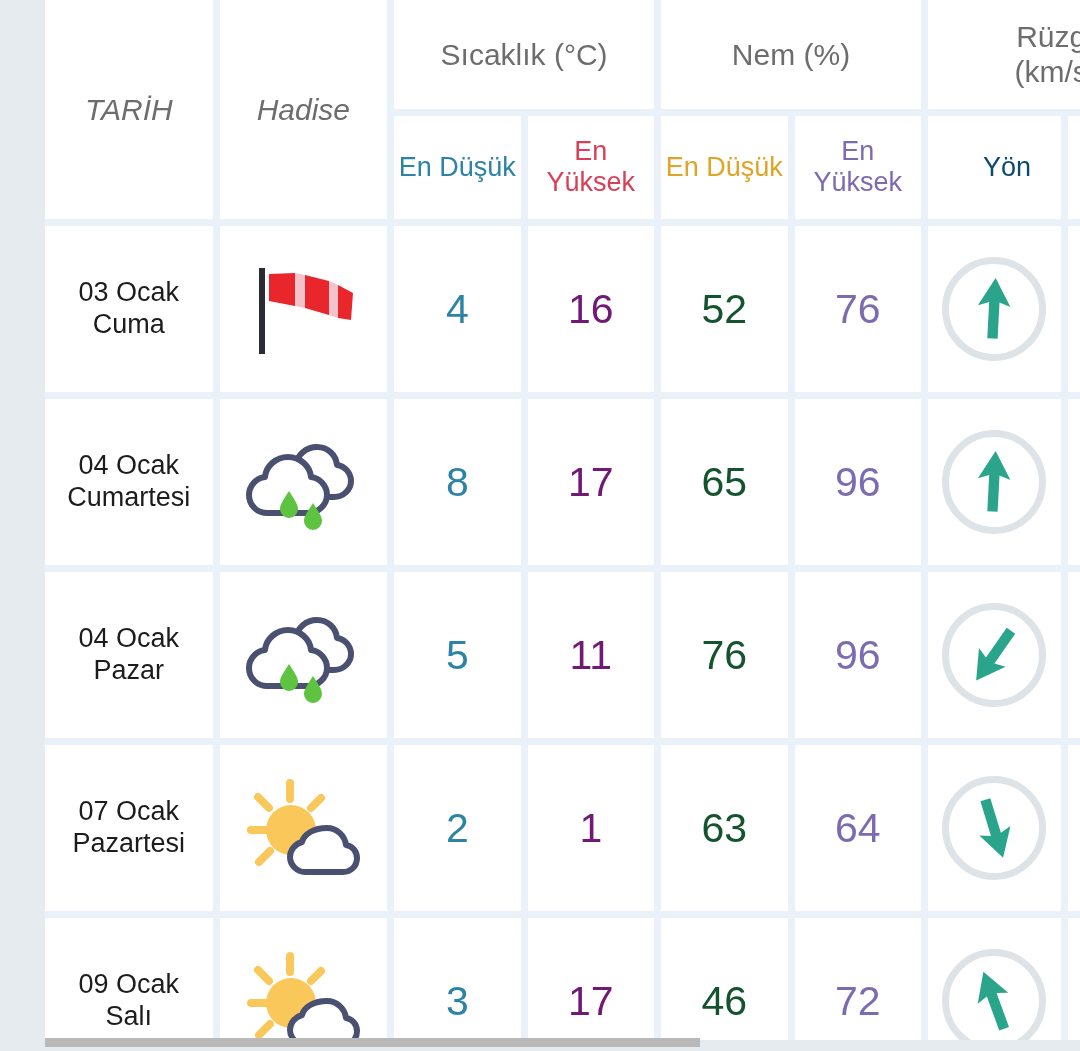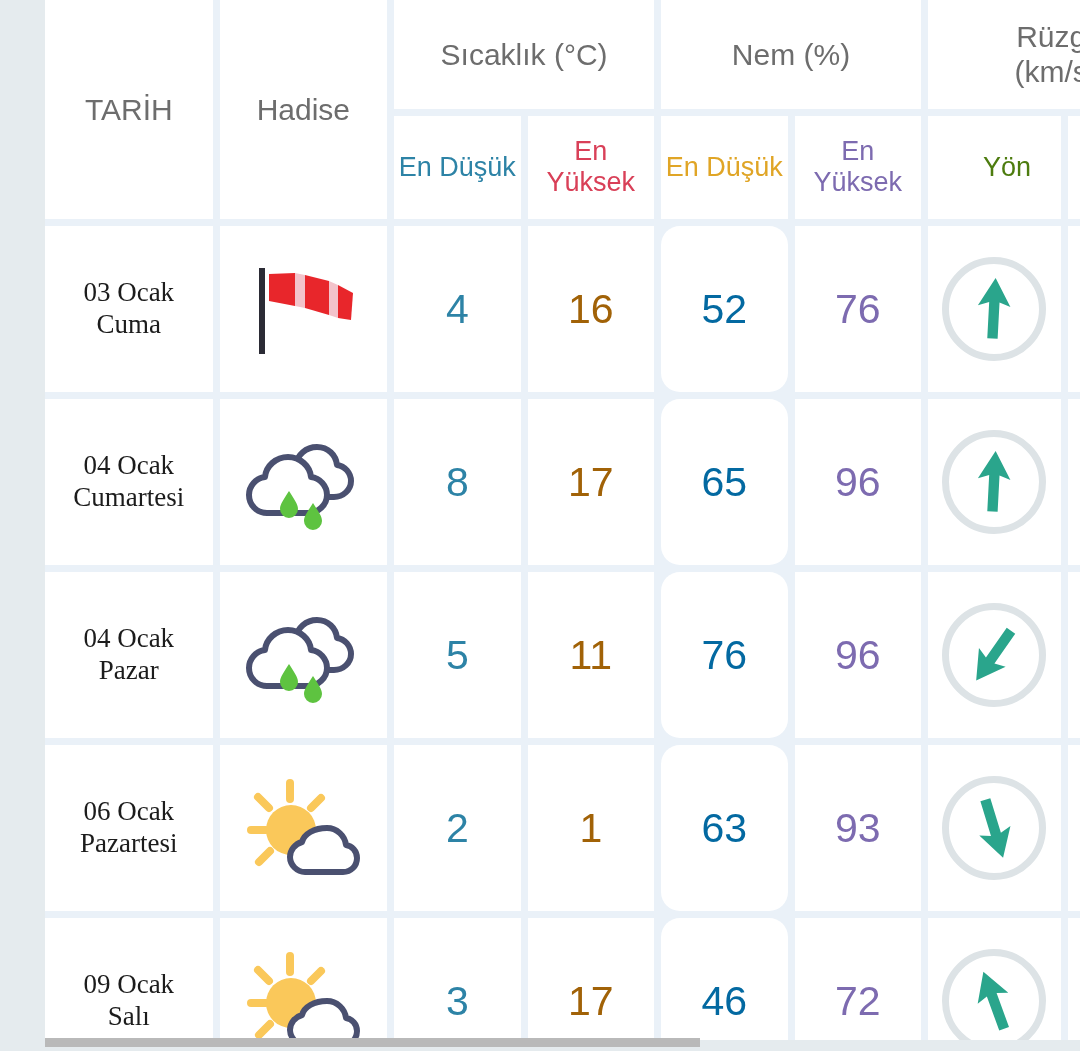--- a/index.html
+++ b/index.html
@@ -70,6 +70,7 @@
     height: 219px;
     color: #6d6d6d;
     font-size: 30px;
+    font-style: italic;
   }
   .hdr-sub {
     height: 100px;

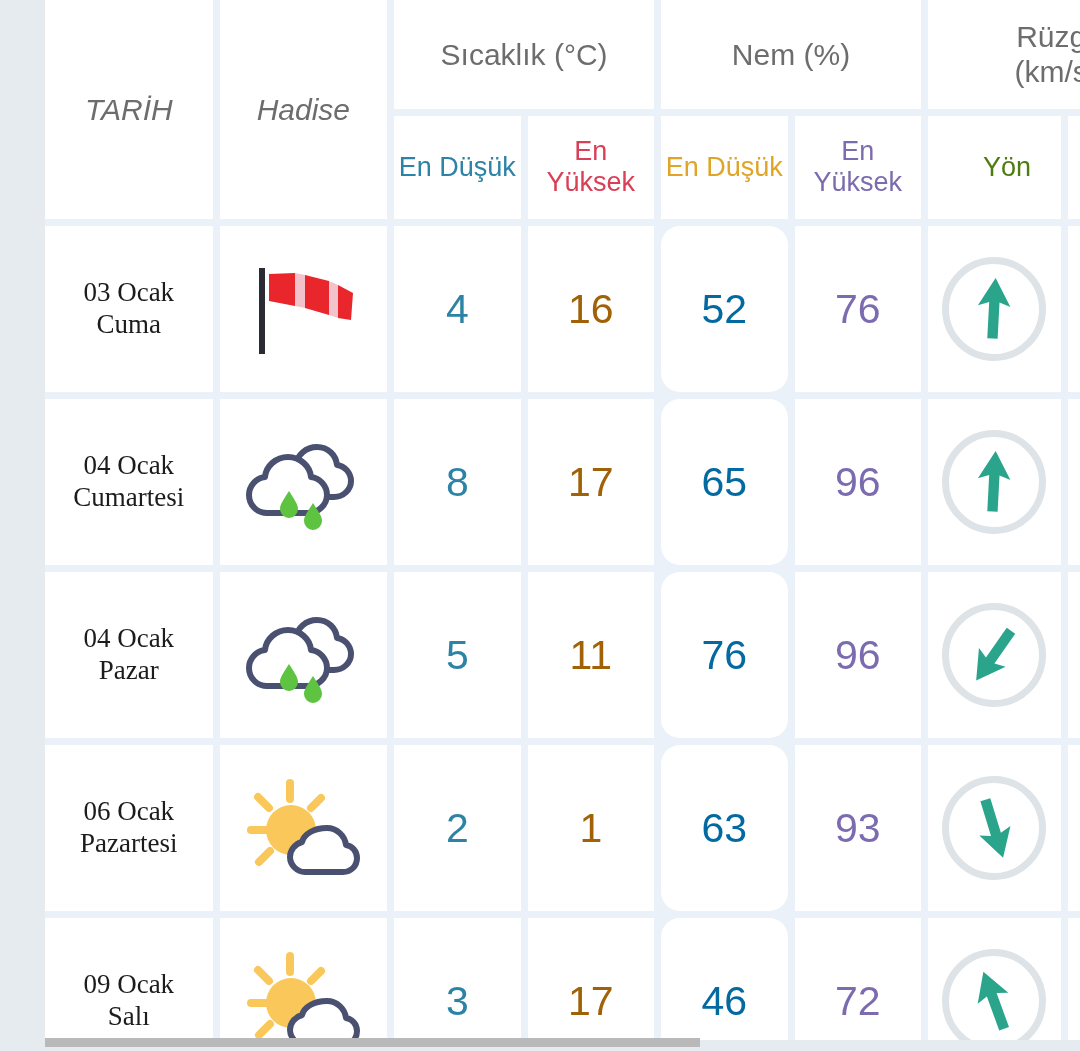--- a/index.html
+++ b/index.html
@@ -77,7 +77,7 @@
     font-size: 27px;
     line-height: 1.16;
   }
-  .hdr-sub.plain { color: #4d7c0f; padding-left: 25px; }
+  .hdr-sub.plain { color: #0c4a6e; padding-left: 25px; }
   .sub-tmin { color: #2d83a6; }
   .sub-tmax { color: #d94058; }
   .sub-hmin { color: #e0a526; }

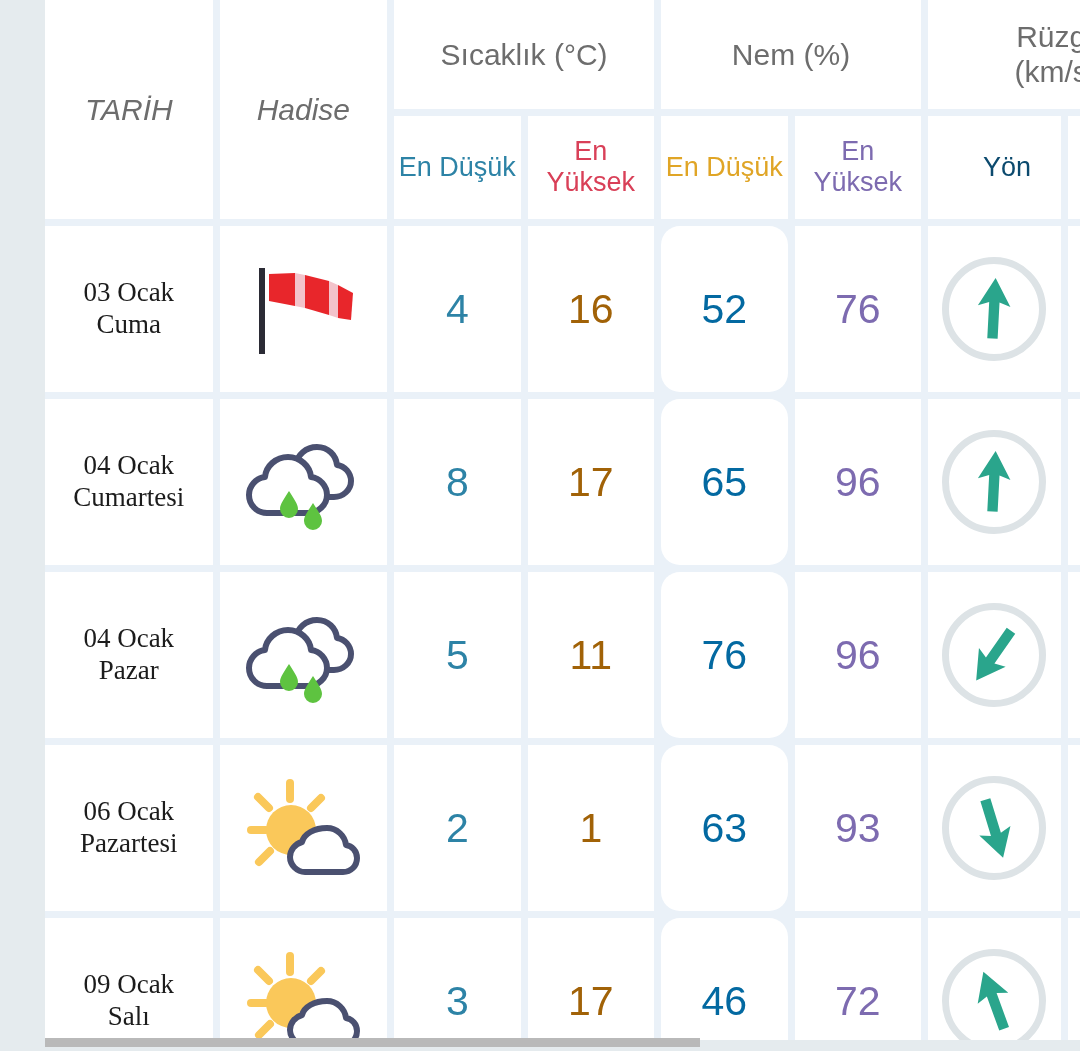--- a/index.html
+++ b/index.html
@@ -93,7 +93,6 @@
     font-size: 27px;
     color: #1c1c1c;
     line-height: 1.17;
-    font-family: Liberation Serif, serif;
   }
   .date-cell .dl { display: block; }
 

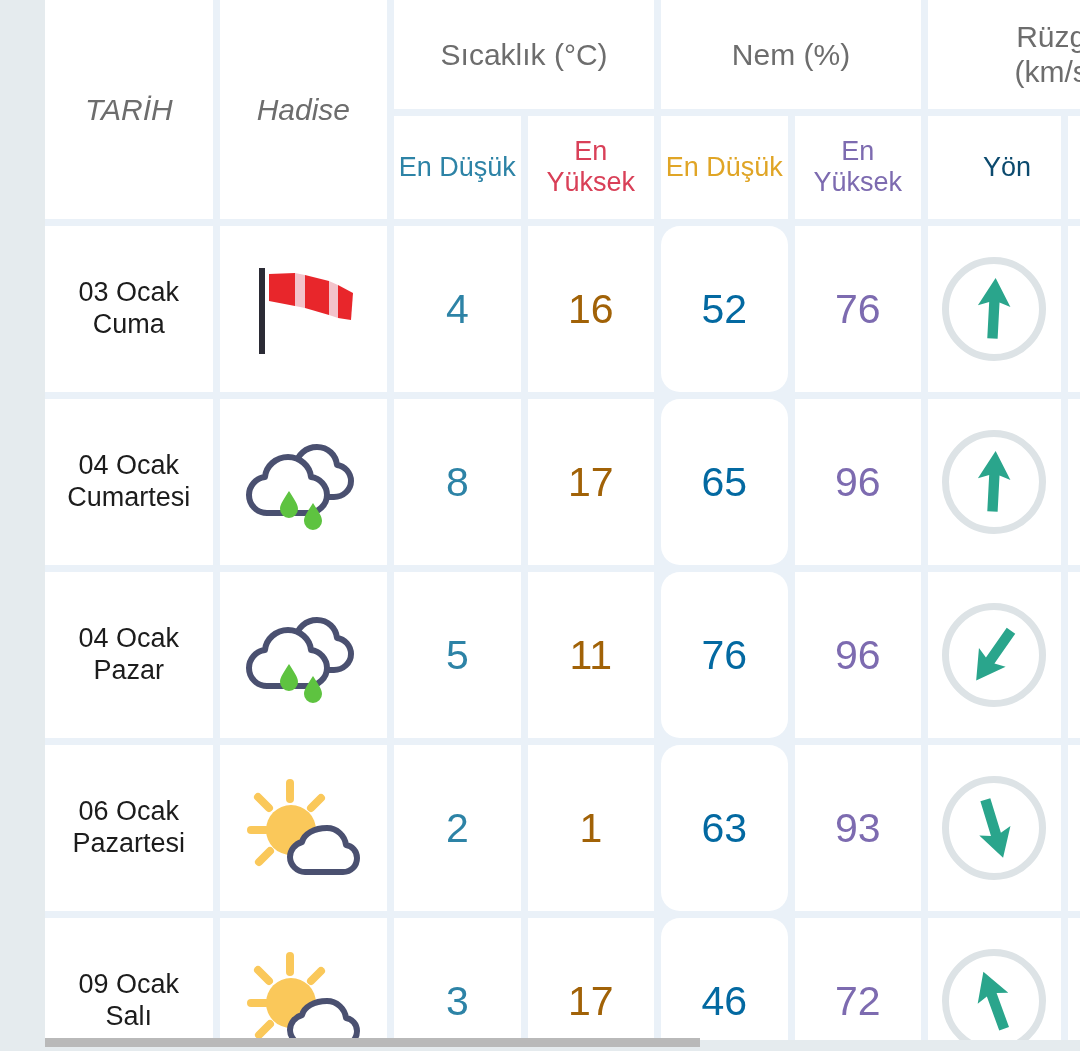--- a/index.html
+++ b/index.html
@@ -101,7 +101,7 @@
     line-height: 1;
   }
   .v-tmin { color: #2d83a6; }
-  .v-tmax { color: #a16207; }
+  .v-tmax { color: #701a75; }
   .v-hmin { color: #0369a1; border-radius: 19px; }
   .v-hmax { color: #7d6bb0; }
   .v-spd  { color: #2aa58c; font-size: 41px; }

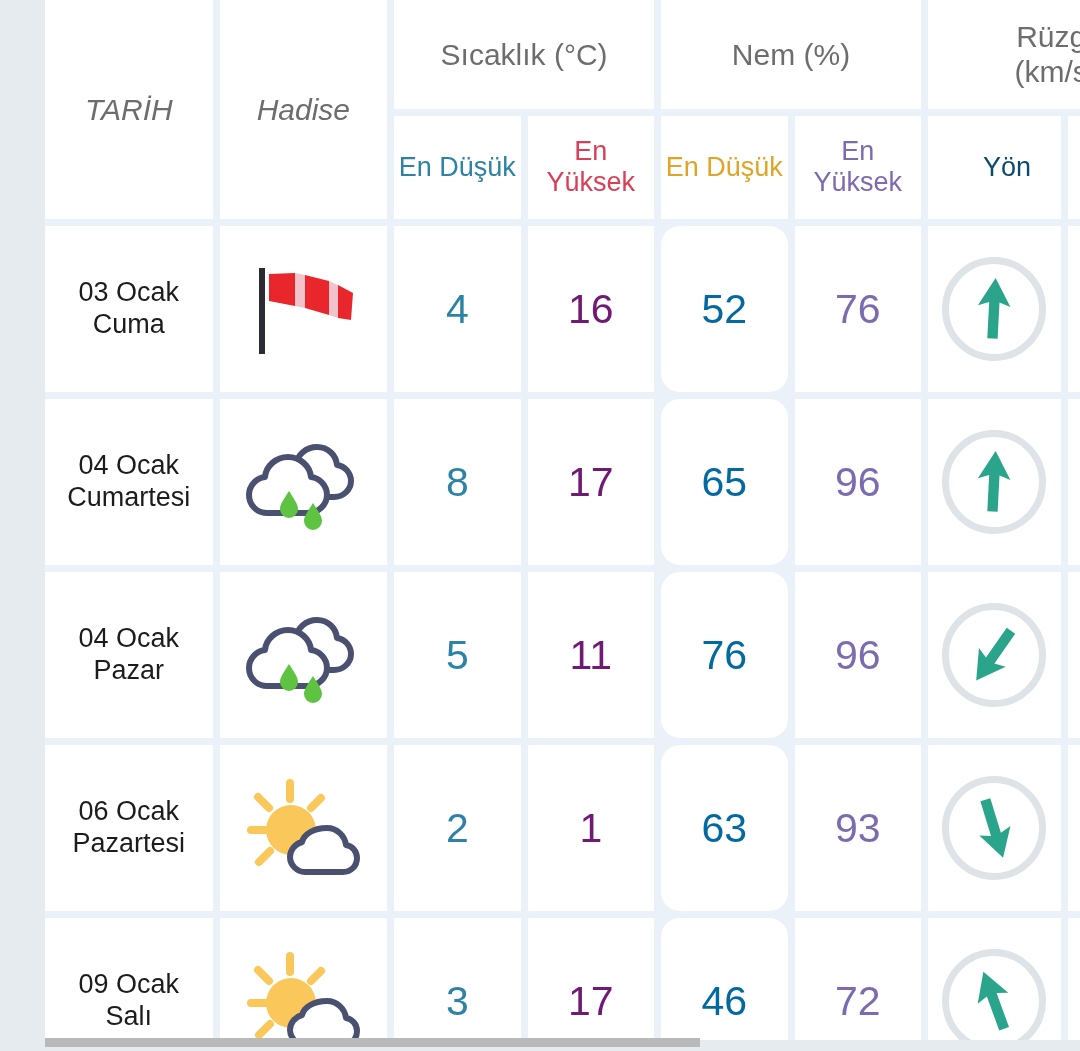--- a/index.html
+++ b/index.html
@@ -102,7 +102,7 @@
   }
   .v-tmin { color: #2d83a6; }
   .v-tmax { color: #701a75; }
-  .v-hmin { color: #0369a1; border-radius: 19px; }
+  .v-hmin { color: #14532d; }
   .v-hmax { color: #7d6bb0; }
   .v-spd  { color: #2aa58c; font-size: 41px; }
 

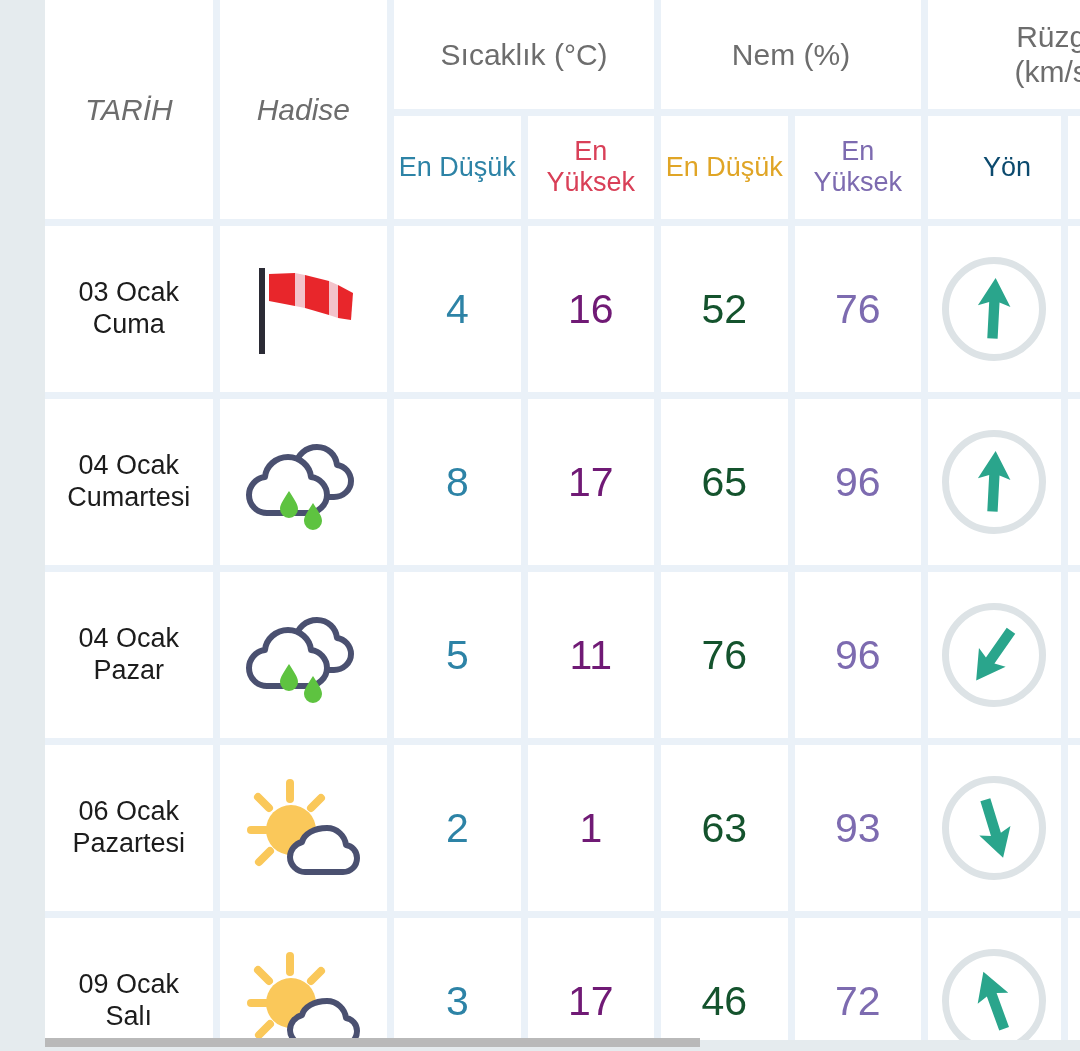--- a/index.html
+++ b/index.html
@@ -289,7 +289,7 @@
           </tr>
           <tr>
             <td class="date-cell">
-              <span class="dl">06 Ocak</span>
+              <span class="dl">07 Ocak</span>
               <span class="dl">Pazartesi</span>
             </td>
             <td>

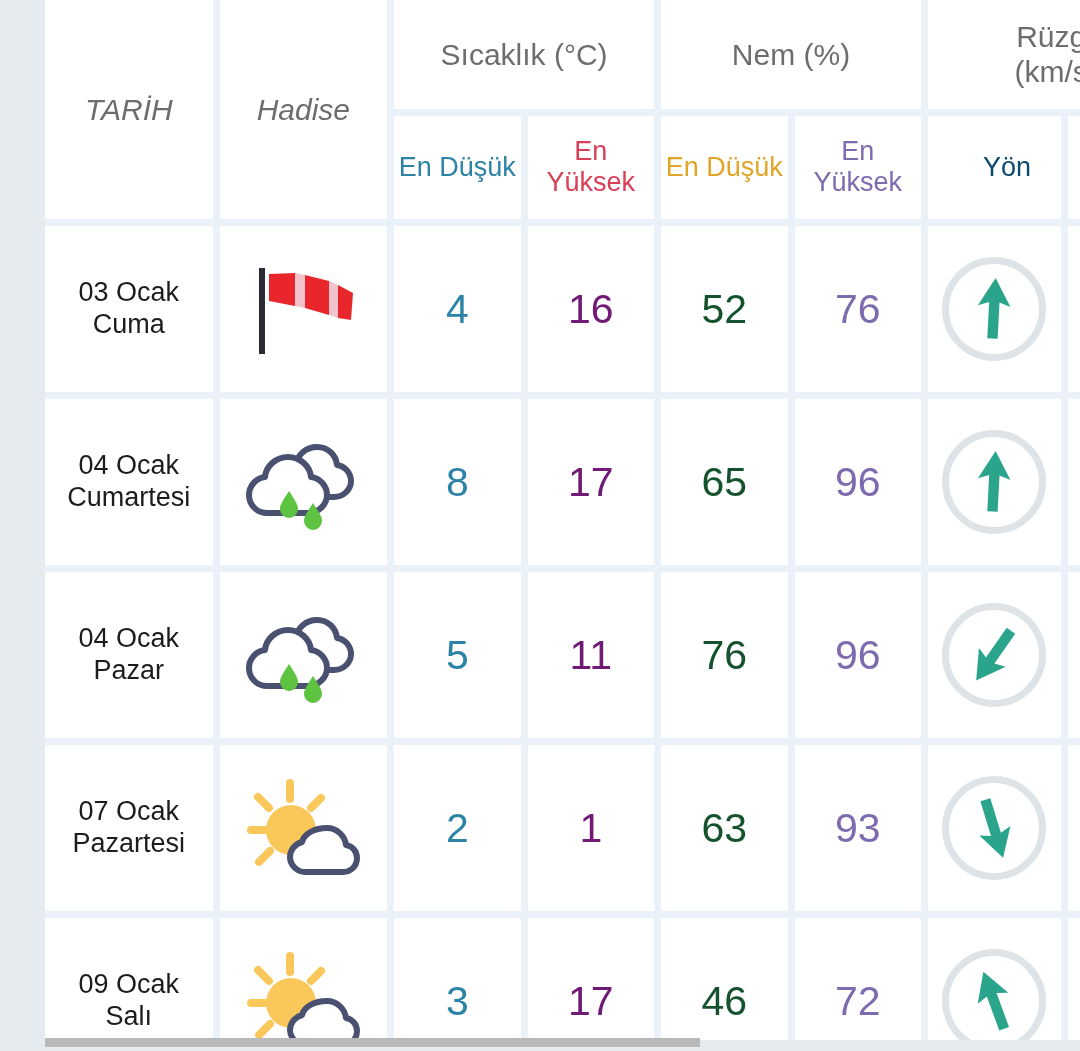--- a/index.html
+++ b/index.html
@@ -308,7 +308,7 @@
             <td class="val v-tmin">2</td>
             <td class="val v-tmax">1</td>
             <td class="val v-hmin">63</td>
-            <td class="val v-hmax">93</td>
+            <td class="val v-hmax">64</td>
             <td>
               <div class="dial">
                 <svg viewBox="0 0 100 100">

